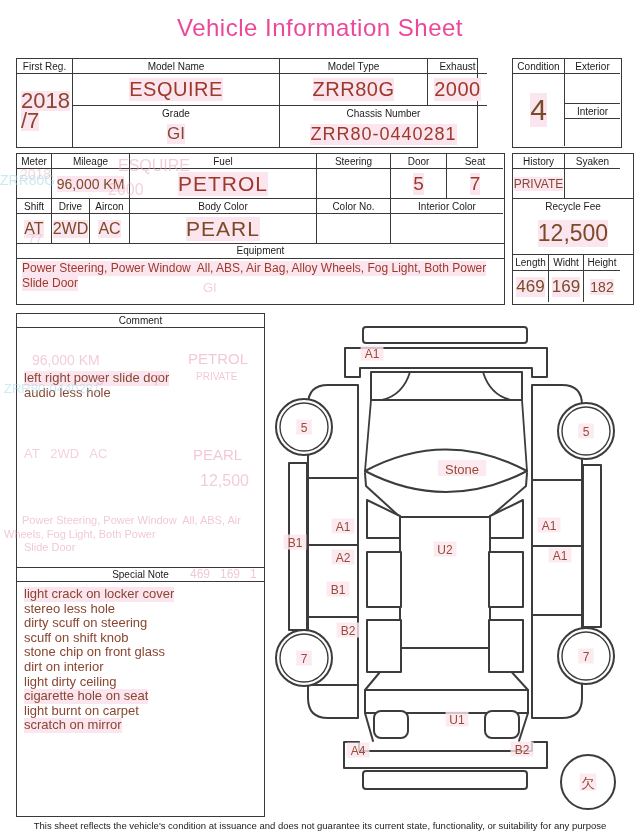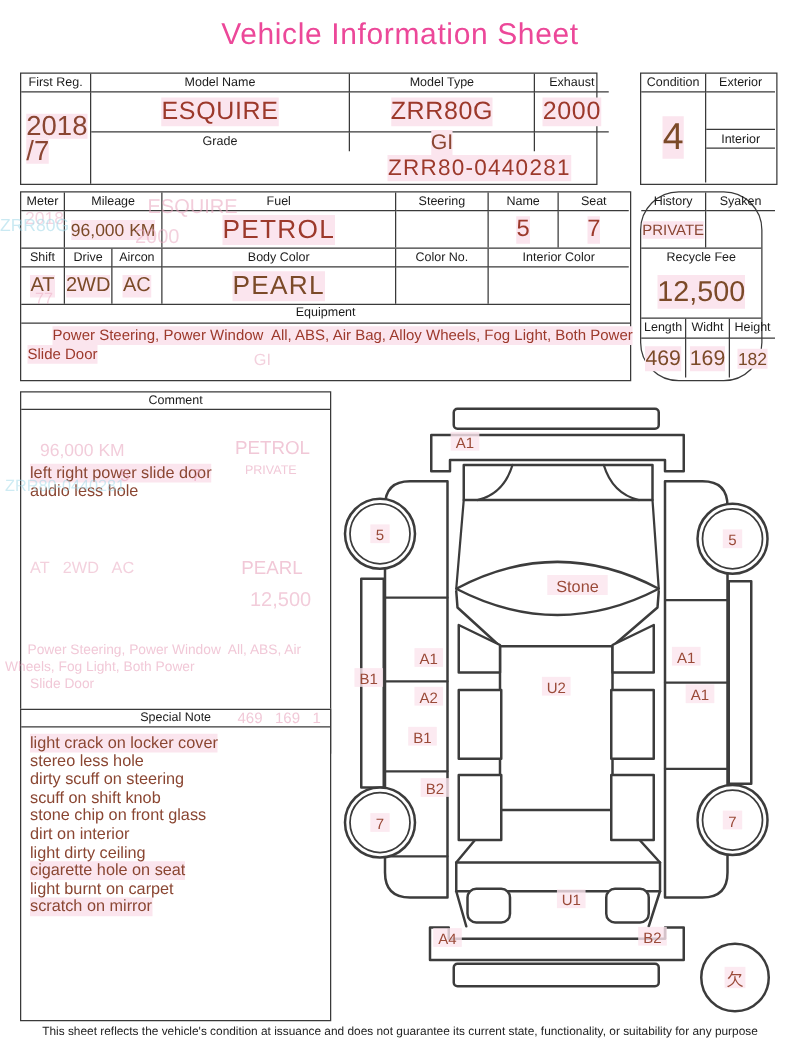--- a/index.html
+++ b/index.html
@@ -57,6 +57,7 @@
         <span class="hl bigval v-red">2000</span>
       </div>
     <div class="cell hdr br">Grade</div>
+    <div class="cell hdr" style="grid-column:3/5;">Chassis Number</div>
     <div class="cell br">
         <span class="hl v-rust" style="font-size:17px;">GI</span>
       </div>

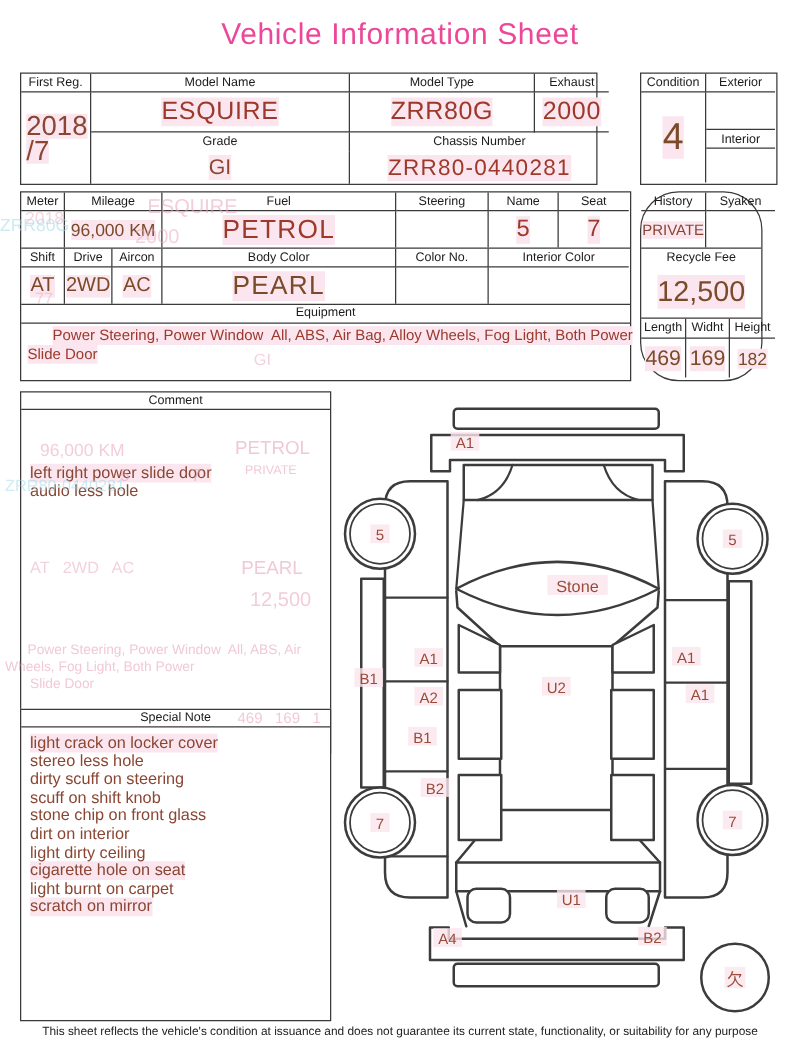--- a/index.html
+++ b/index.html
@@ -83,7 +83,7 @@
       <div class="cell hdr br bb">Mileage</div>
       <div class="cell hdr br bb">Fuel</div>
       <div class="cell hdr br bb">Steering</div>
-      <div class="cell hdr br bb">Name</div>
+      <div class="cell hdr br bb">Door</div>
       <div class="cell hdr bb">Seat</div>
       <div class="cell br"></div>
       <div class="cell br">

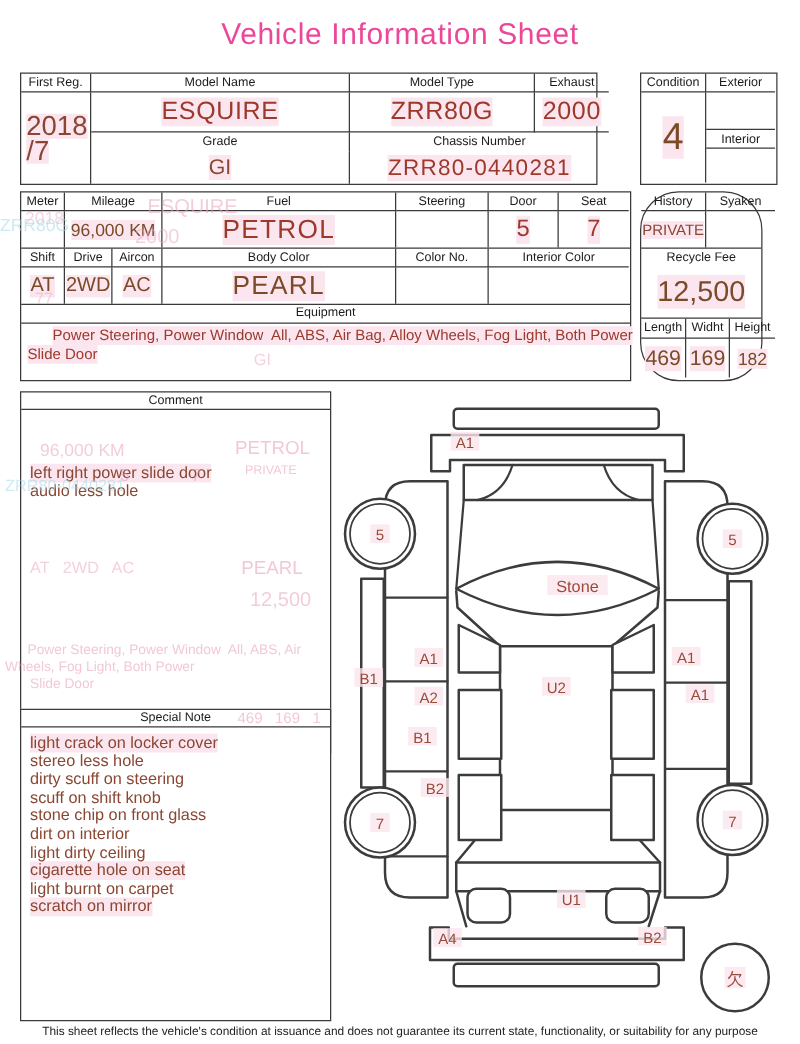--- a/index.html
+++ b/index.html
@@ -126,7 +126,7 @@
     <div id="equipment-text" class="equip"><div class="hl" style="width: fit-content; margin-left: 20px;">Power Steering, Power Window  All, ABS, Air Bag, Alloy Wheels, Fog Light, Both Power</div><div class="hl" style="width: fit-content;">Slide Door</div></div>
   </div>
 
-  <div class="abs box" style="left:512px;top:153px;width:98px;height:152px;border-radius:31px;">
+  <div class="abs box" style="left:512px;top:153px;width:122px;height:152px;">
     <div class="grid" style="grid-template-columns:52px 55px;grid-template-rows:15px 29px;border-bottom:1px solid var(--line);">
       <div class="cell hdr br bb">History</div>
       <div class="cell hdr bb">Syaken</div>

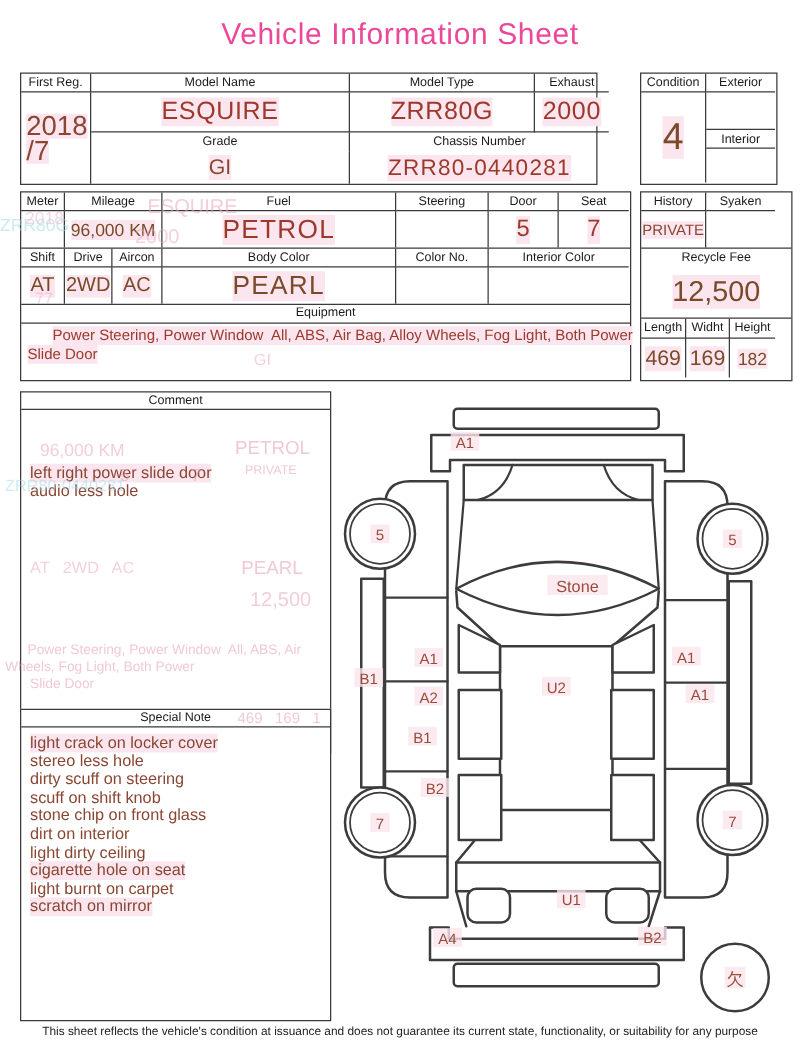--- a/index.html
+++ b/index.html
@@ -123,7 +123,7 @@
       <div class="cell"></div>
     </div>
     <div class="boxhdr" style="height:14px;line-height:14px;">Equipment</div>
-    <div id="equipment-text" class="equip"><div class="hl" style="width: fit-content; margin-left: 20px;">Power Steering, Power Window  All, ABS, Air Bag, Alloy Wheels, Fog Light, Both Power</div><div class="hl" style="width: fit-content;">Slide Door</div></div>
+    <div id="equipment-text" class="equip"><div class="hl" style="width: fit-content;">Power Steering, Power Window  All, ABS, Air Bag, Alloy Wheels, Fog Light, Both Power</div><div class="hl" style="width: fit-content;">Slide Door</div></div>
   </div>
 
   <div class="abs box" style="left:512px;top:153px;width:122px;height:152px;">

